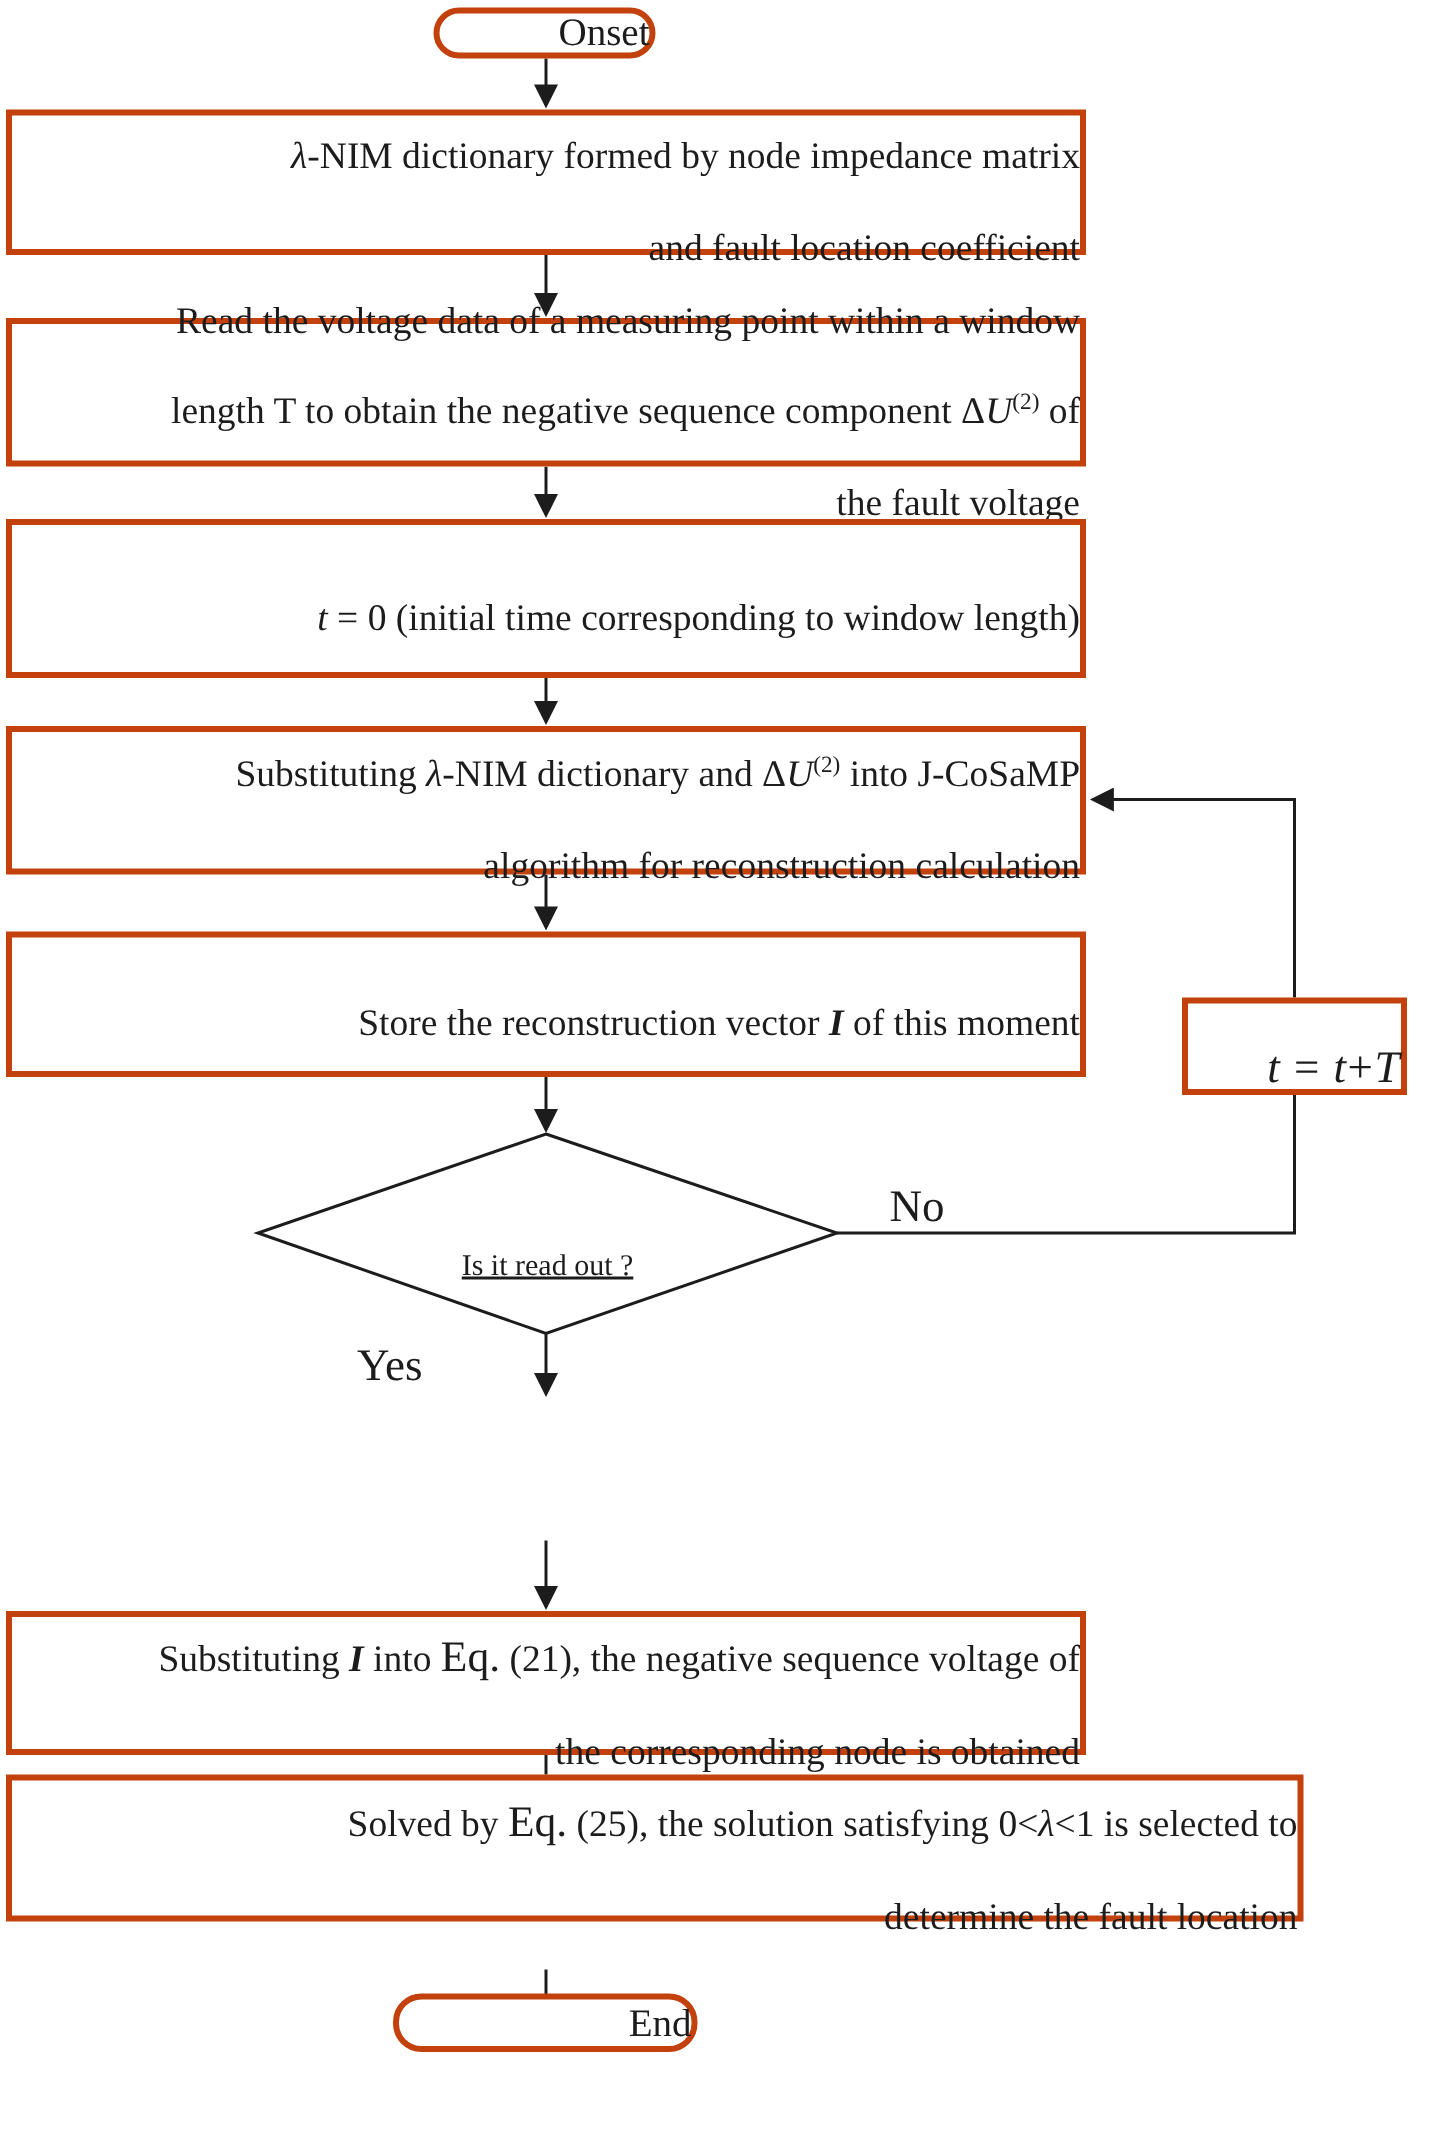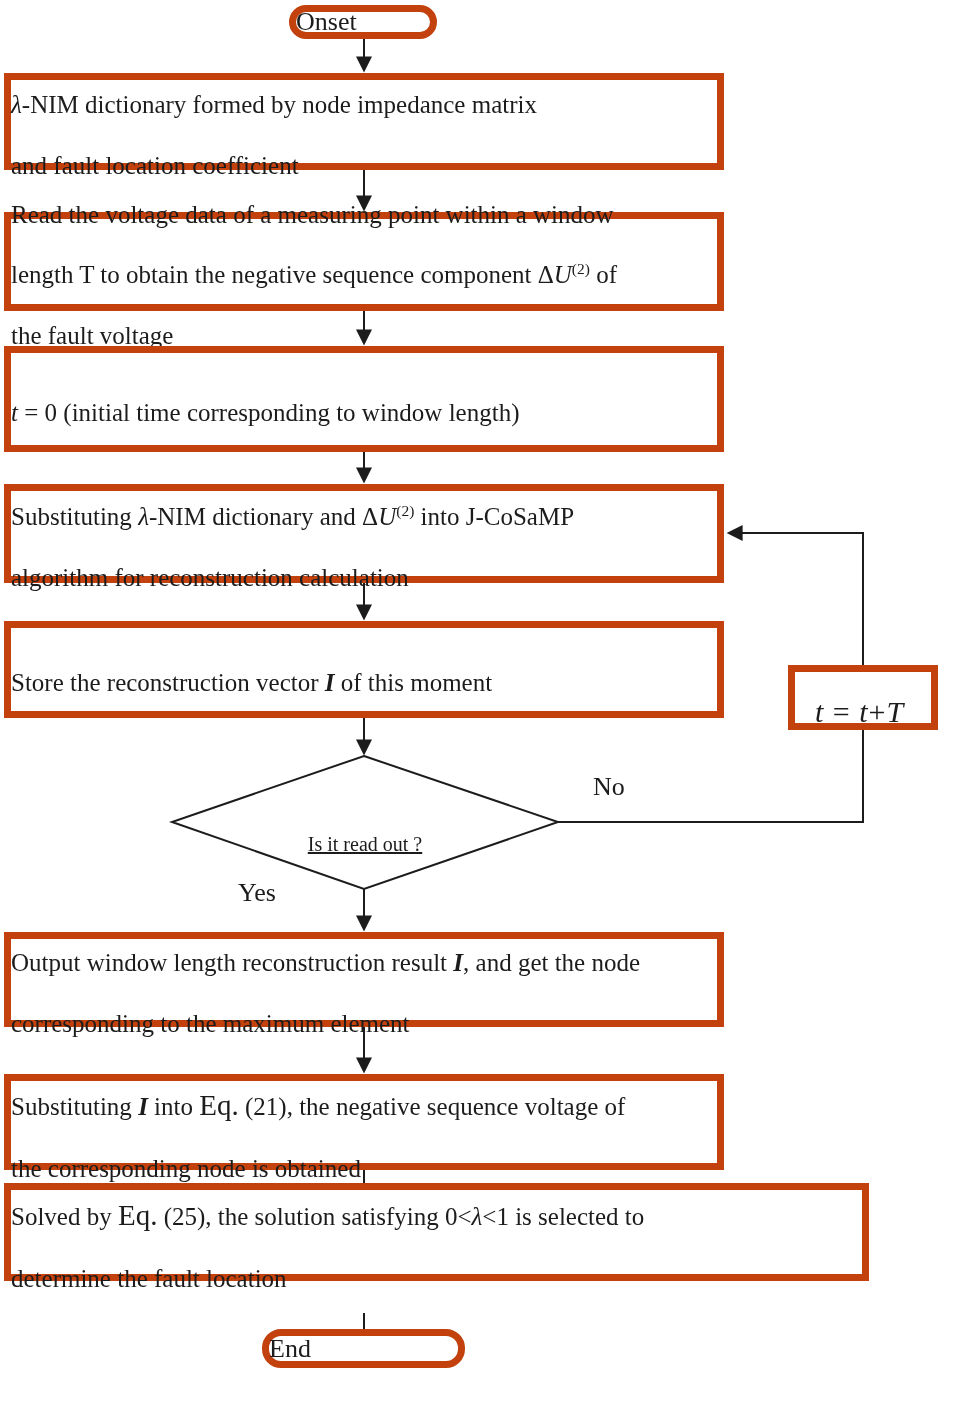--- a/index.html
+++ b/index.html
@@ -10,9 +10,9 @@
   }
   .svg-layer{position:absolute;left:0;top:0;z-index:1;}
   .node{
-    position:absolute;background:#ffffff;border:7px solid #c2410c;
+    position:absolute;background:#ffffff;border:4px solid #c2410c;
     box-sizing:border-box;display:flex;flex-direction:column;
-    justify-content:center;align-items:flex-start;text-align:center;
+    justify-content:center;align-items:flex-end;text-align:center;
     font-size:25px;line-height:1.3;z-index:2;
   }
   .terminal{border-radius:19px;font-size:26px;}

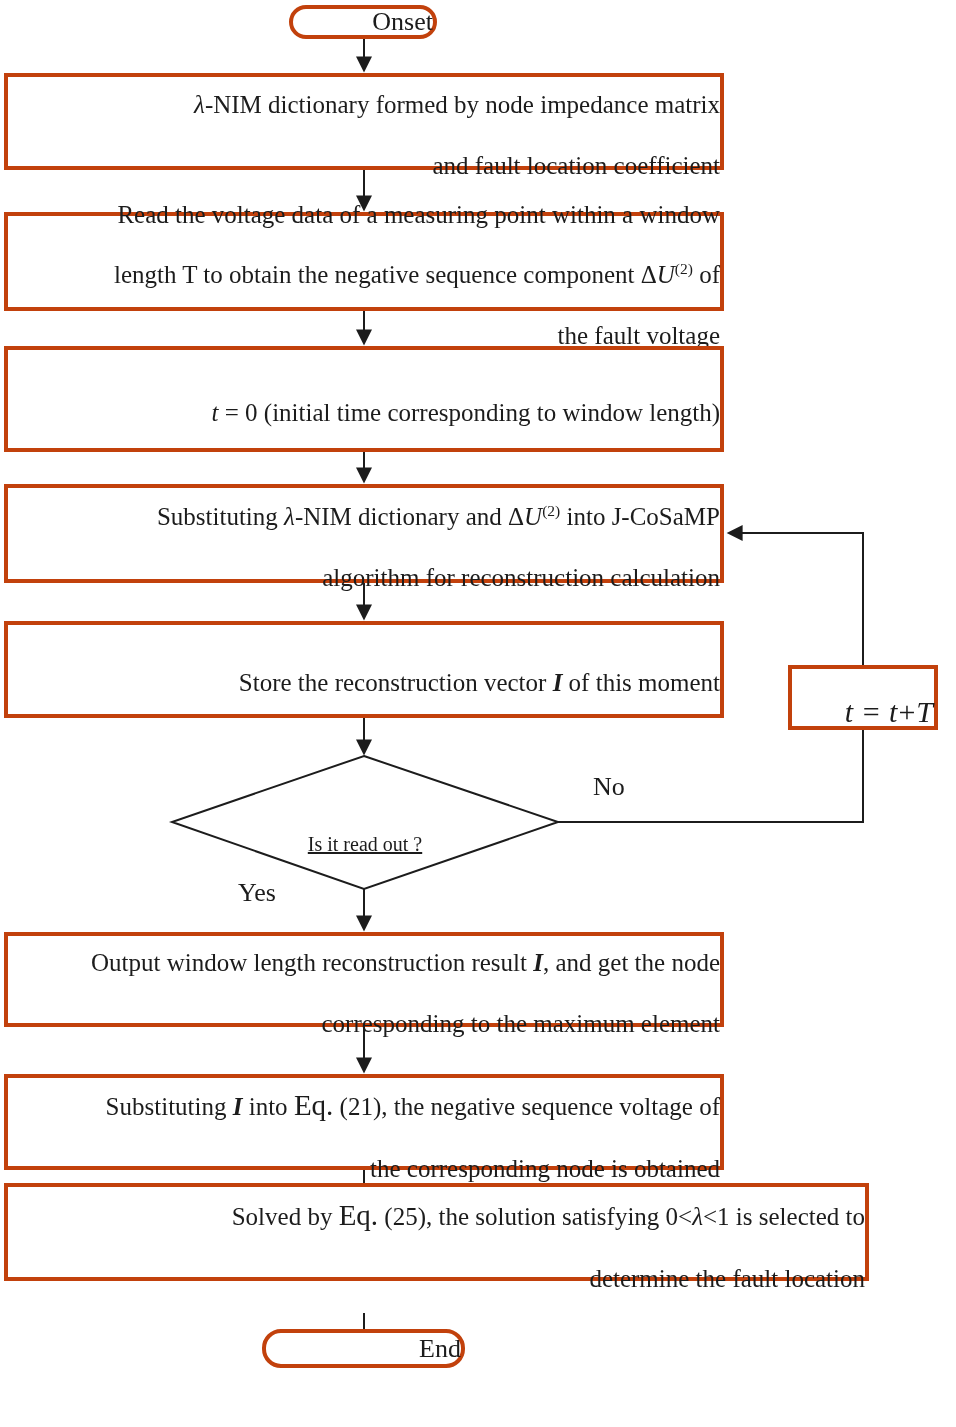--- a/index.html
+++ b/index.html
@@ -27,7 +27,7 @@
     display:flex;justify-content:center;
     font-size:20px;text-align:center;text-decoration:underline;
   }
-  .edge-label{position:absolute;z-index:3;font-size:26px;}
+  .edge-label{position:absolute;z-index:3;font-size:30px;margin-top:16px;}
 </style>
 </head>
 <body>

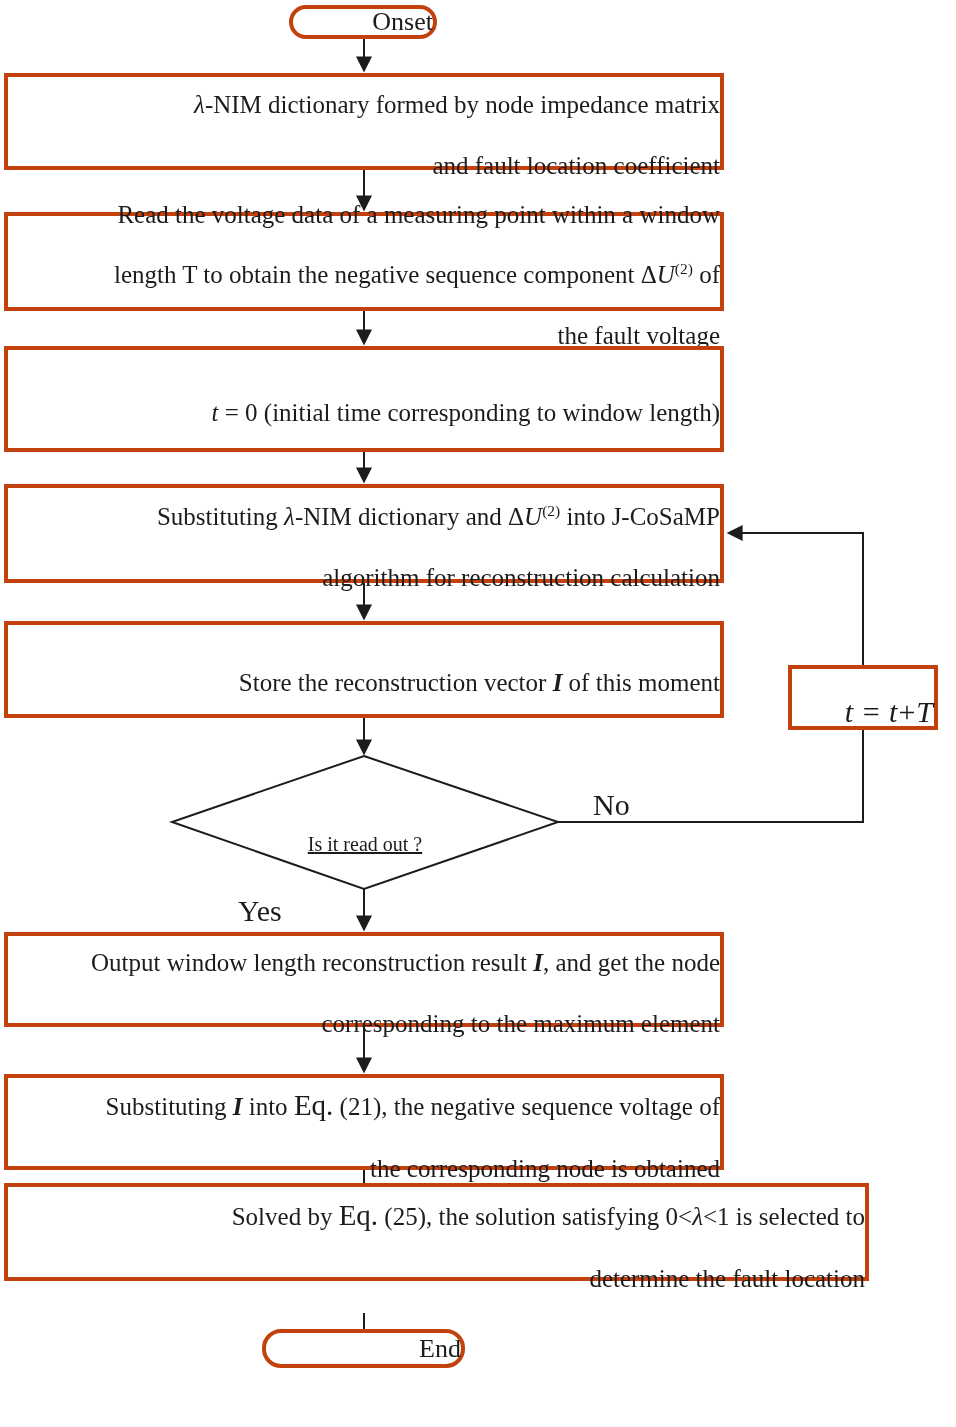--- a/index.html
+++ b/index.html
@@ -95,10 +95,6 @@
   <div class="edge-label" style="left:593px;top:772px;">No</div>
   <div class="edge-label" style="left:238px;top:878px;font-family:Liberation Serif, serif;">Yes</div>
 
-  <div class="node" style="left:4px;top:932px;width:720px;height:95px;">
-      <div class="tline"><span>Output window length reconstruction result </span><span class="it bd">I</span><span>, and get the node</span></div>
-      <div class="tline"><span>corresponding to the maximum element</span></div>
-    </div>
 
   <div class="node" style="left:4px;top:1074px;width:720px;height:96px;">
       <div class="tline"><span>Substituting </span><span class="it bd">I</span><span> into </span><span class="lg">Eq.</span><span> (21), the negative sequence voltage of</span></div>

